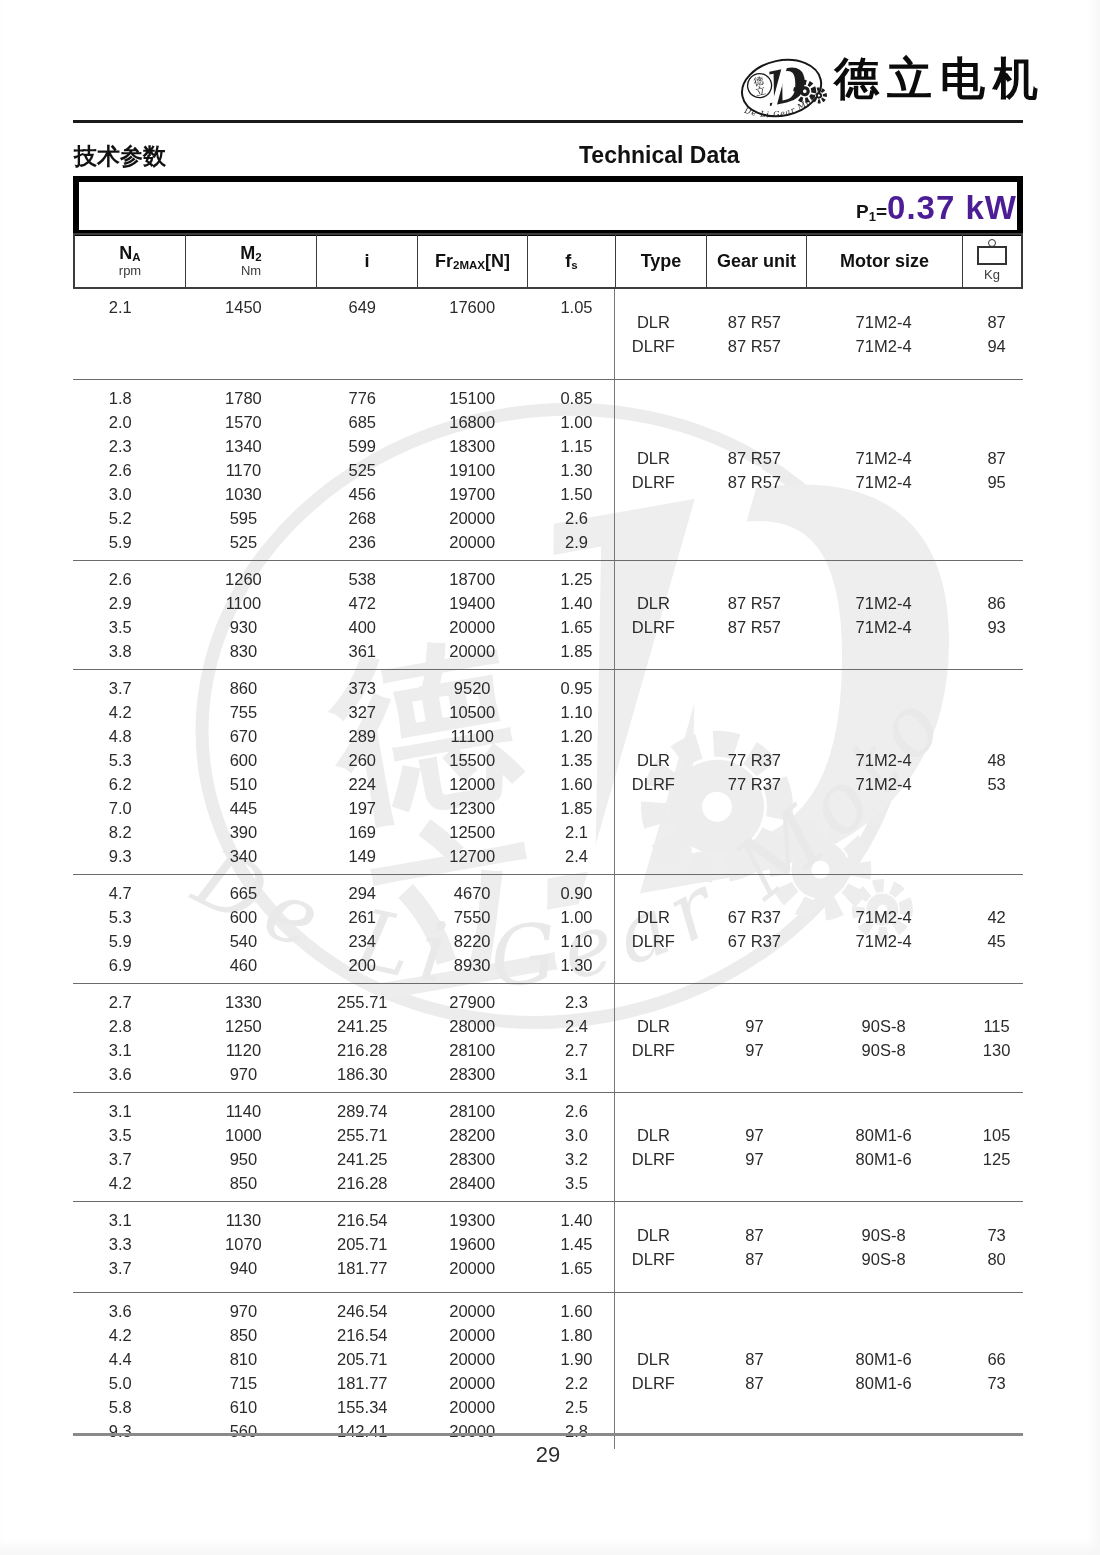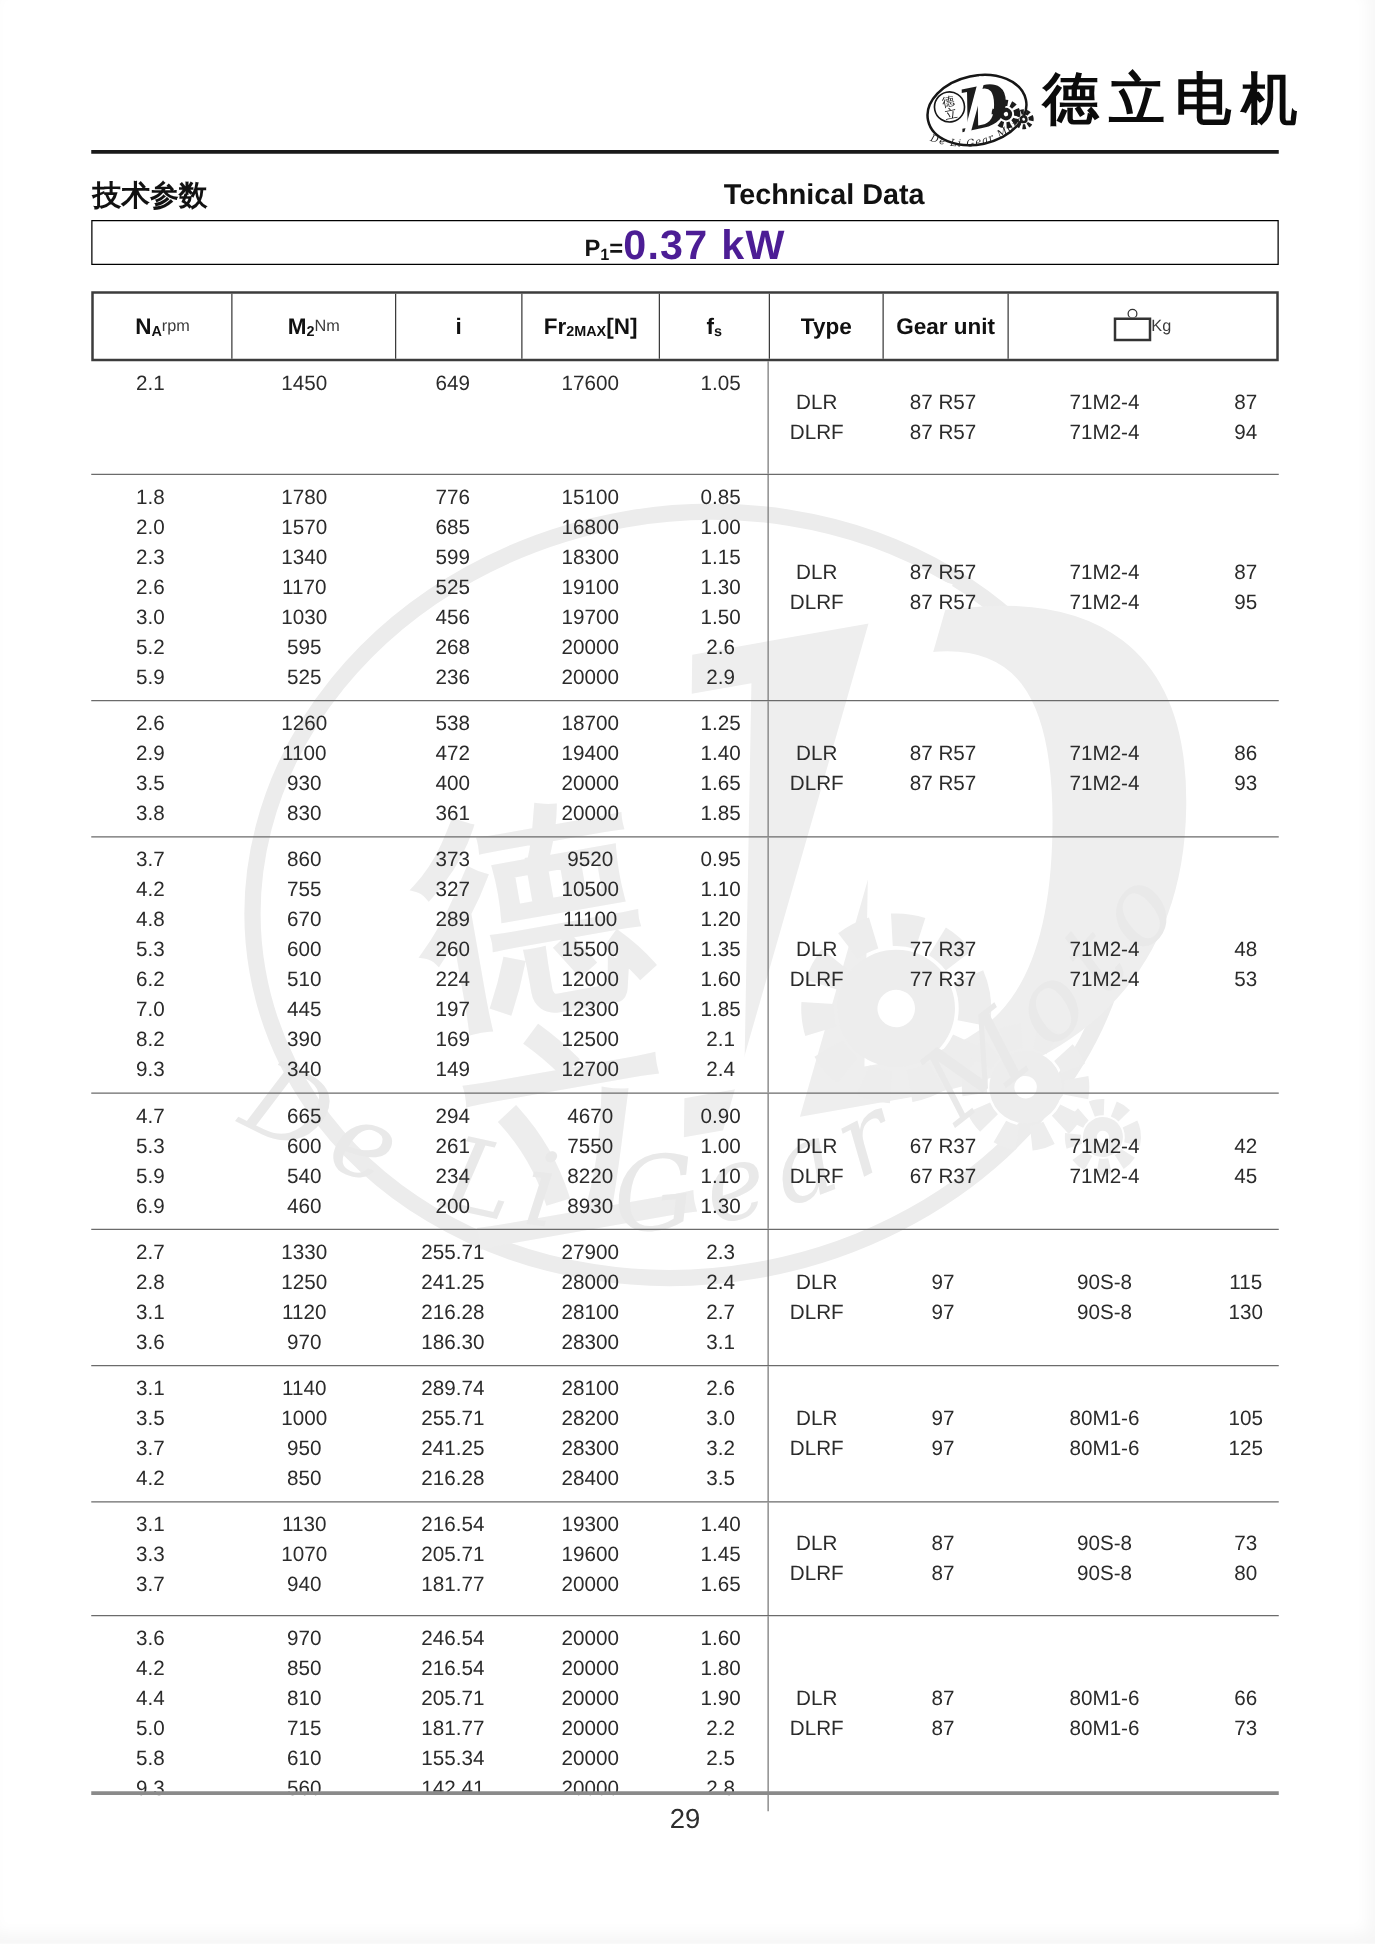--- a/index.html
+++ b/index.html
@@ -17,8 +17,8 @@
   .title-en{position:absolute;left:579px;top:142px;font-size:23px;font-weight:bold;color:#111;z-index:2;}
 
   
-  .power-box{position:absolute;left:73px;top:176px;width:950px;height:36px;border:1px solid #000000;
-             box-sizing:border-box;display:flex;align-items:baseline;justify-content:center;z-index:2;background:transparent;}
+  .power-box{position:absolute;left:73px;top:176px;width:950px;height:60px;border:6px solid #000000;
+             box-sizing:border-box;display:flex;align-items:baseline;justify-content:flex-end;z-index:2;background:transparent;}
   .power-box{padding-top:4px;}
   .pw-sym{font-size:19px;font-weight:bold;color:#151515;align-self:center;margin-top:8px;}
   .pw-sub{font-size:13px;font-weight:bold;position:relative;top:3px;}

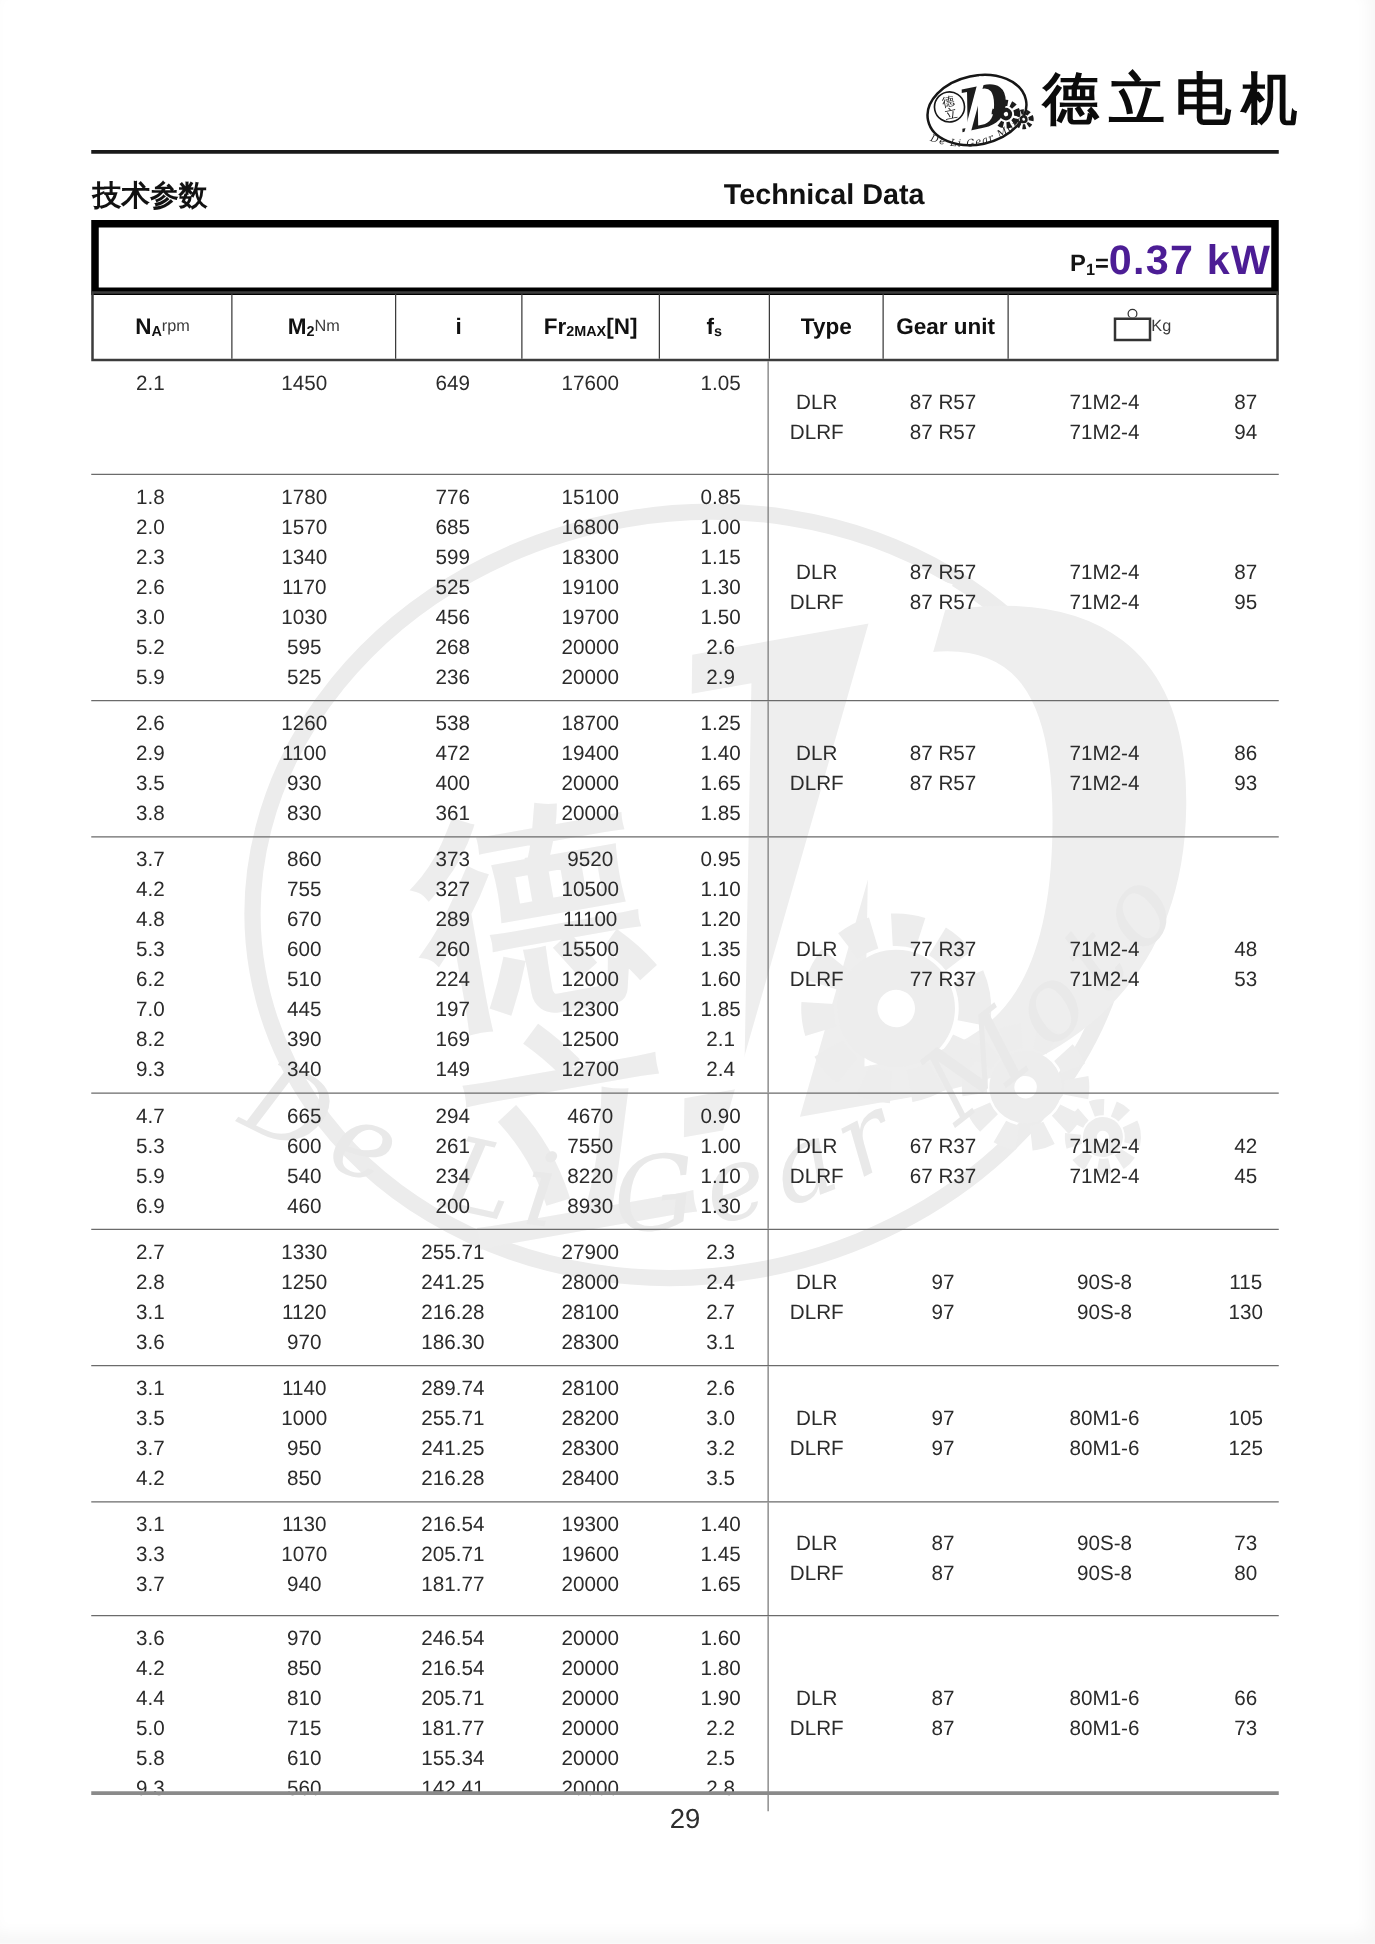--- a/index.html
+++ b/index.html
@@ -27,7 +27,7 @@
   
   .thead{position:absolute;left:73px;top:233px;width:950px;height:56px;border:2px solid #3c3c3c;
          box-sizing:border-box;display:flex;z-index:2;background:transparent;}
-  .th{border-right:1px solid #3c3c3c;display:flex;align-items:center;justify-content:center;
+  .th{border-right:1px solid #3c3c3c;display:flex;flex-direction:column;align-items:center;justify-content:center;
       box-sizing:border-box;}
   .th:last-child{border-right:none;flex:1;}
   .h-main{font-size:18px;font-weight:bold;color:#111;line-height:1.05;white-space:nowrap;}

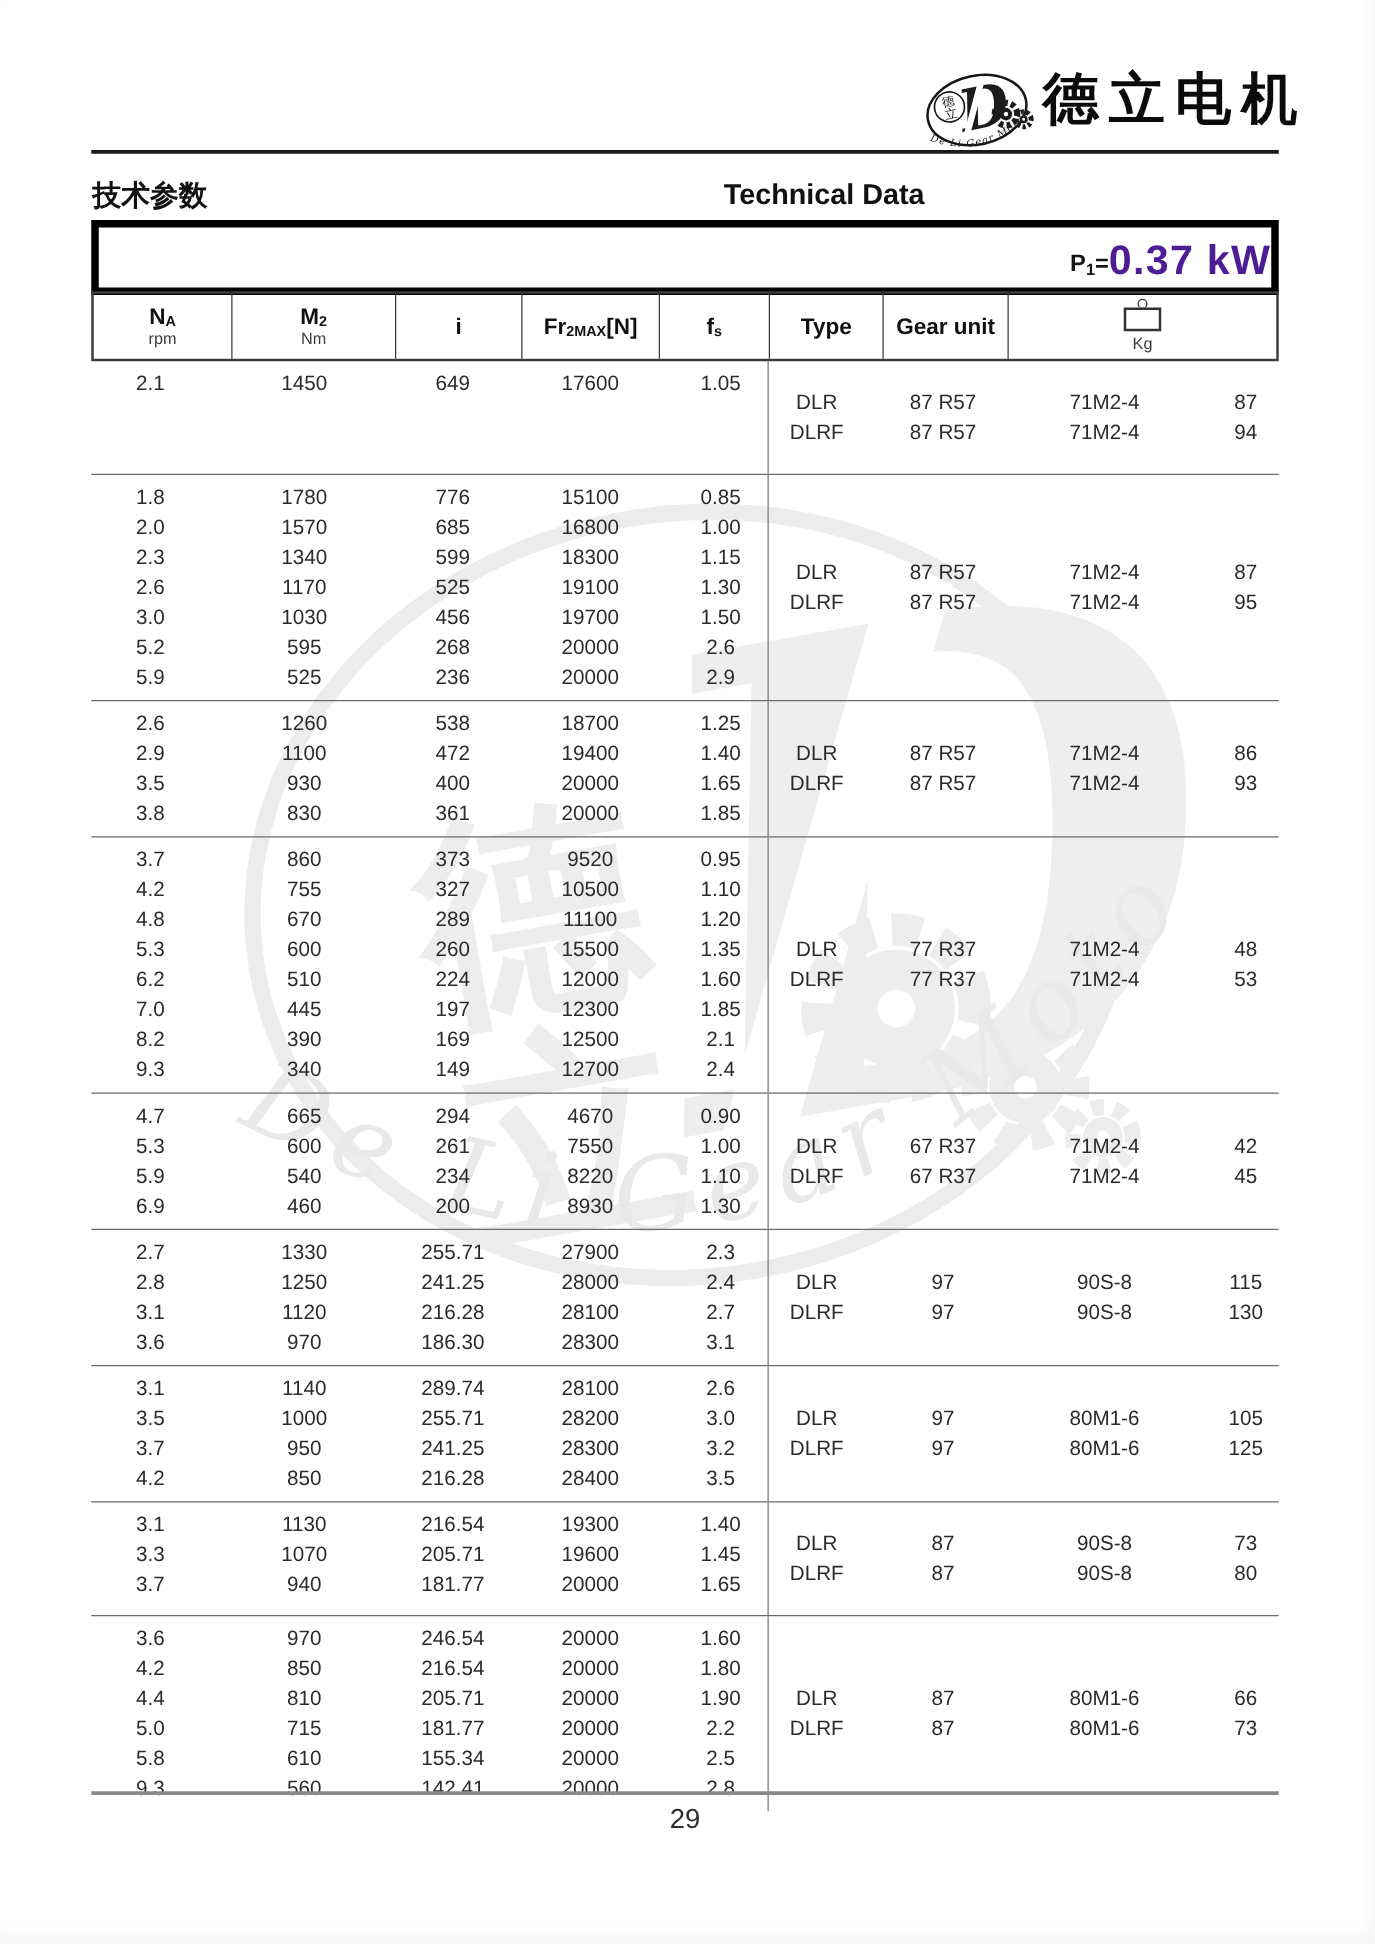--- a/index.html
+++ b/index.html
@@ -154,6 +154,9 @@
     <div class="th hc6">
       <div class="h-main"><span>Gear unit</span></div>
     </div>
+    <div class="th hc7">
+      <div class="h-main"><span>Motor size</span></div>
+    </div>
     <div class="th">
       <div class="kg-icon">
           <span class="kg-knob"></span>

